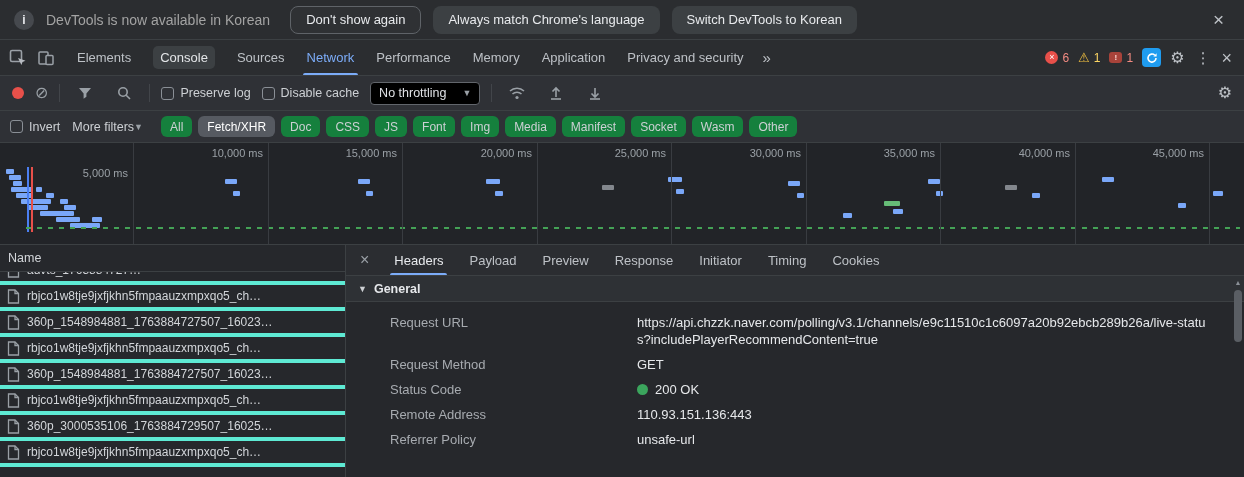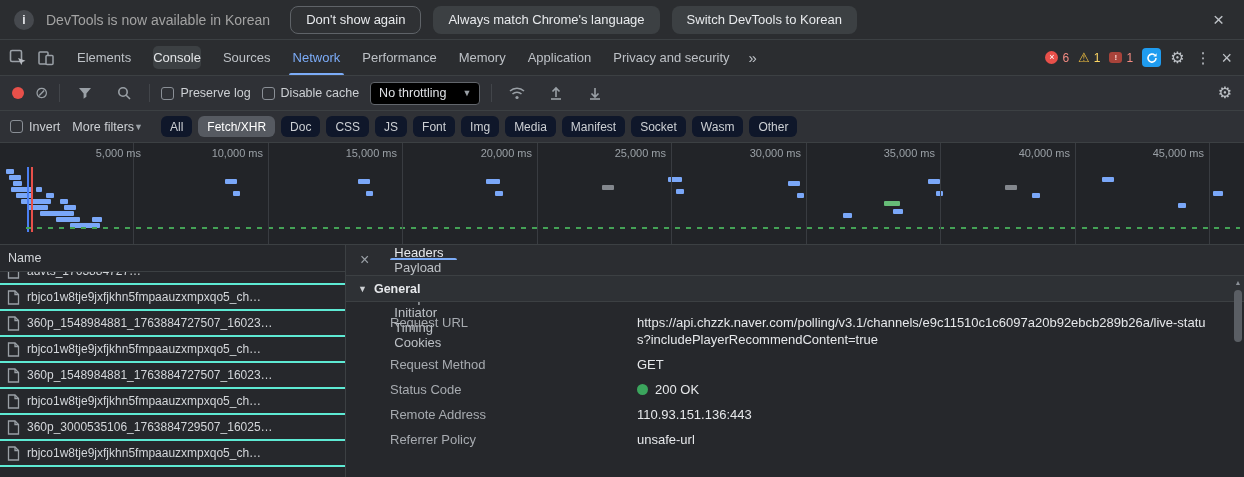--- a/index.html
+++ b/index.html
@@ -25,7 +25,7 @@
   .tabs { display:flex; height:100%; align-items:stretch; margin-left:6px; }
   .tab { padding:0 11px; display:flex; align-items:center; font-size:13px; color:#bdc1c6;
          position:relative; cursor:pointer; white-space:nowrap; }
-  .tab.pill .tl { background:#3c4043; padding:4px 0; border-radius:5px; color:#e3e5e8; }
+  .tab.pill .tl { background:#3c4043; padding:4px 7px; border-radius:5px; color:#e3e5e8; }
   .tab.active { color:#7cacf8; }
   .tab.active::after { content:''; position:absolute; left:7px; right:7px; bottom:0; height:2.5px;
                        background:#7cacf8; border-radius:2px 2px 0 0; }

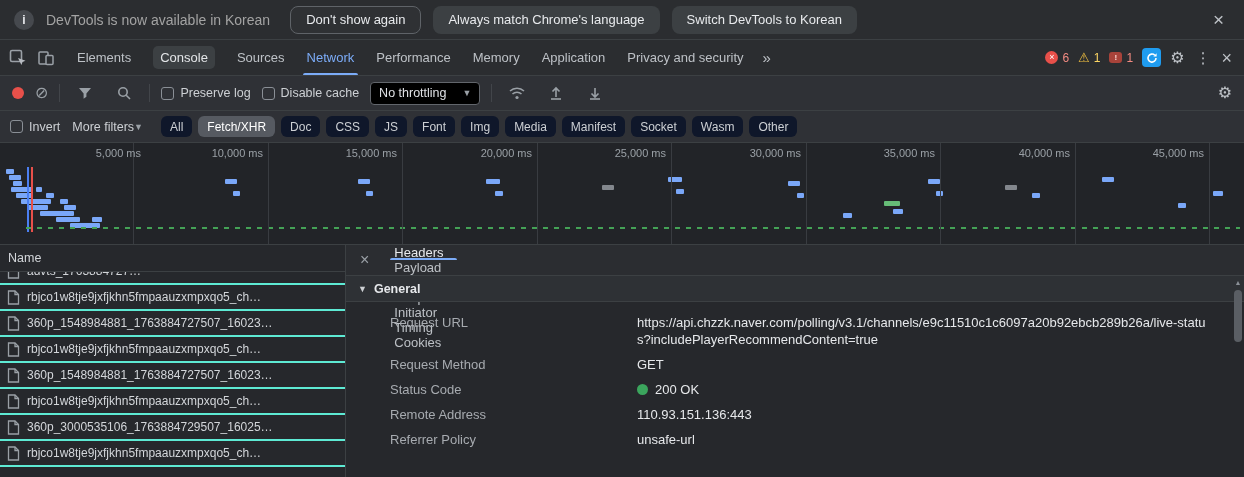--- a/index.html
+++ b/index.html
@@ -69,7 +69,7 @@
   .filter-input input::placeholder { color:#9aa0a6; }
   .more-filters { display:flex; align-items:center; font-size:12.5px; color:#cdd0d4; cursor:pointer; }
   .chips { display:flex; align-items:center; gap:6px; margin-left:6px; }
-  .chip { height:21px; padding:0 9px; border-radius:6px; background:#0f172a; color:#cdd0d4;
+  .chip { height:21px; padding:0 9px; border-radius:6px; background:#15803d; color:#cdd0d4;
           font-size:12px; display:flex; align-items:center; cursor:pointer; white-space:nowrap; }
   .chip.selected { background:#565a61; color:#ffffff; }
 

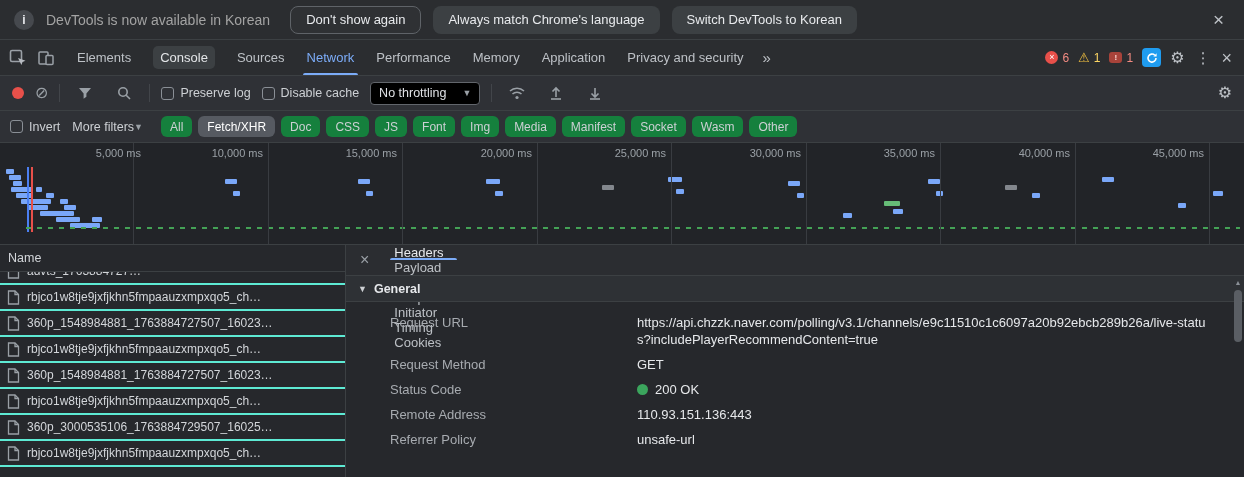--- a/index.html
+++ b/index.html
@@ -325,7 +325,7 @@
         <div class="dash-line" style="top: 60px;"></div>
       </div>
   <div class="gridline" style="left: 133px;"></div>
-      <span class="tick-label" style="left: 146px;">5,000 ms</span>
+      <span class="tick-label" style="left: 133px; margin-top: 20px;">5,000 ms</span>
       <div class="gridline" style="left: 268px;"></div>
       <span class="tick-label" style="left: 268px;">10,000 ms</span>
       <div class="gridline" style="left: 402px;"></div>

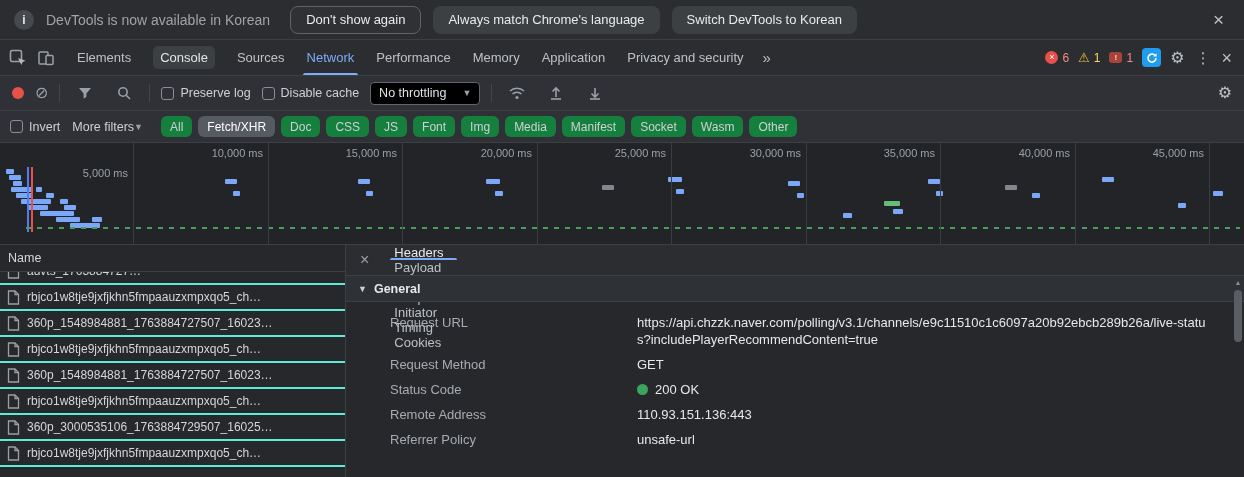--- a/index.html
+++ b/index.html
@@ -429,7 +429,7 @@
     <div class="right-pane">
       <div class="detail-tabs">
         <span class="dt-close">×</span>
-        <div style="display:flex;height:100%;flex-direction:column;" id="detail-tabs-inner">
+        <div style="display:flex;height:100%;" id="detail-tabs-inner">
             <div class="dtab active">Headers</div>
             <div class="dtab">Payload</div>
             <div class="dtab">Preview</div>

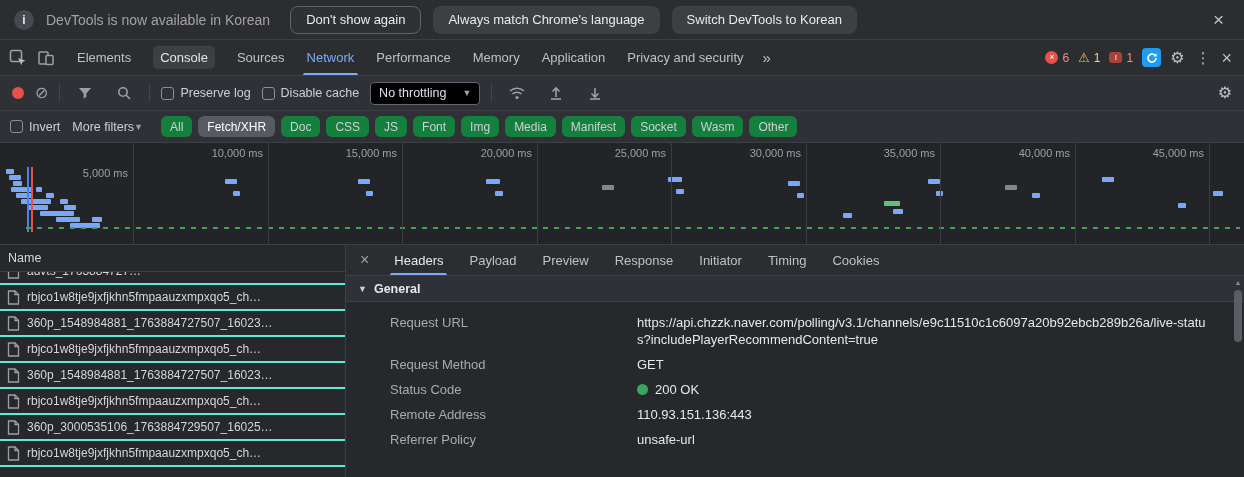--- a/index.html
+++ b/index.html
@@ -95,7 +95,7 @@
   .rows { flex:1; overflow:hidden; }
   .rows-inner { margin-top:-13px; }
   .req-row { height:26px; display:flex; align-items:center; gap:7px; padding:0 7px;
-             border-bottom:2px solid #5eead4; font-size:12px; color:#d3d6da; white-space:nowrap;
+             border-bottom:4px solid #5eead4; font-size:12px; color:#d3d6da; white-space:nowrap;
              overflow:hidden; cursor:pointer; }
   .row-icon { flex:0 0 13px; display:flex; align-items:center; }
   .row-name { overflow:hidden; text-overflow:clip; }

